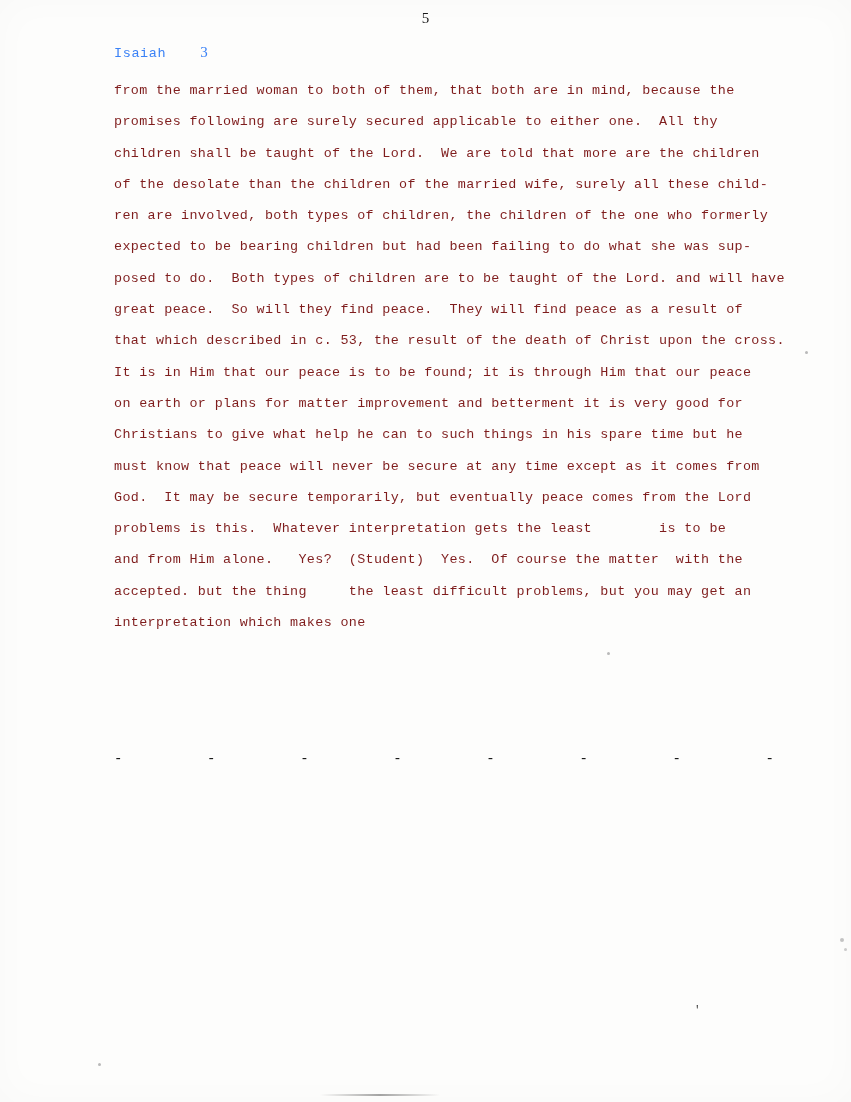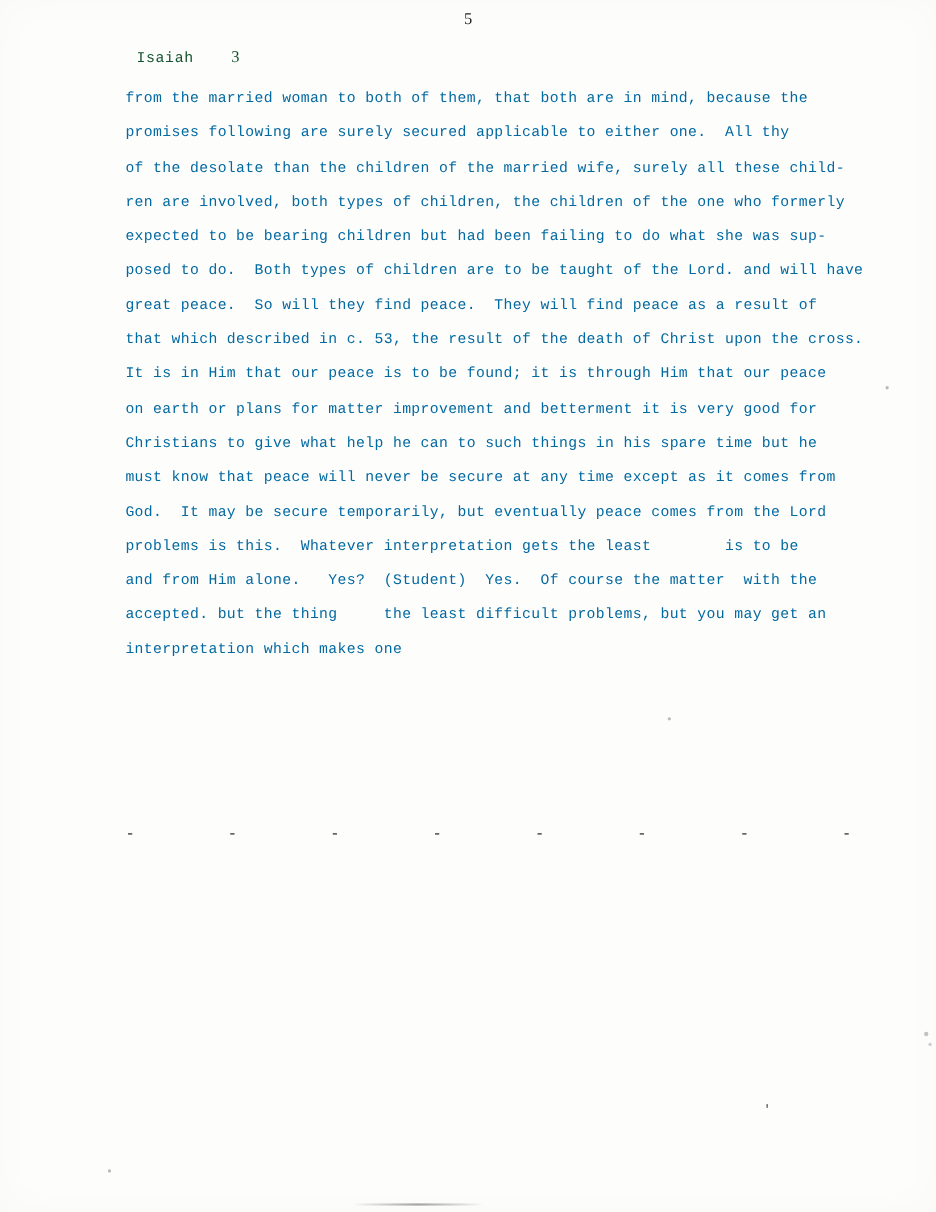--- a/index.html
+++ b/index.html
@@ -36,10 +36,10 @@
   .header-line {
     position: absolute;
     top: 44px;
-    left: 124px;
+    left: 114px;
     font-size: 13.5px;
     letter-spacing: 0.6px;
-    color: #14532d;
+    color: #3b82f6;
   }
   .header-line .book {
     display: inline-block;

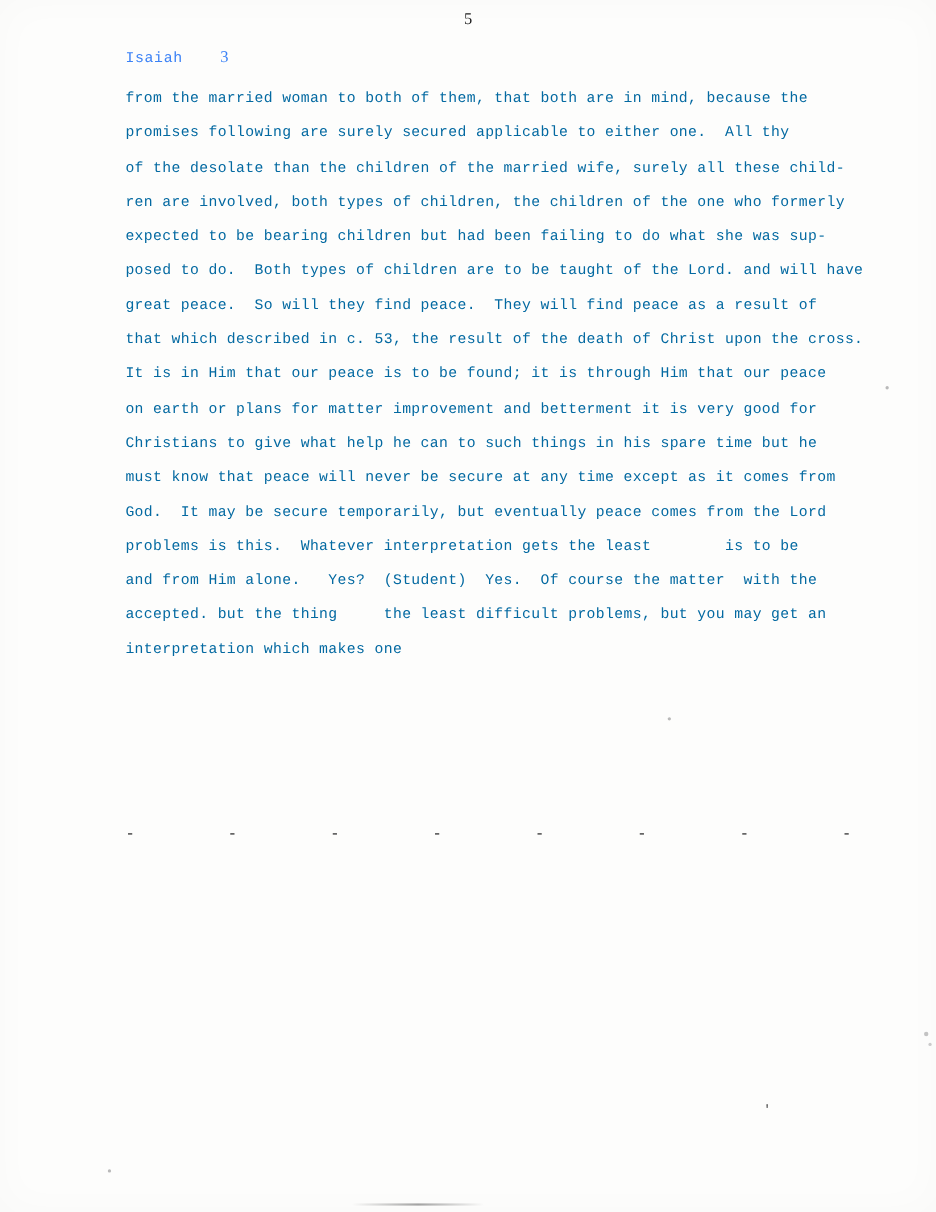--- a/index.html
+++ b/index.html
@@ -61,7 +61,7 @@
     line-height: 31.3px;
     letter-spacing: 0.35px;
     white-space: pre;
-    color: #0369a1;
+    color: #7f1d1d;
   }
   .dash-row {
     position: absolute;

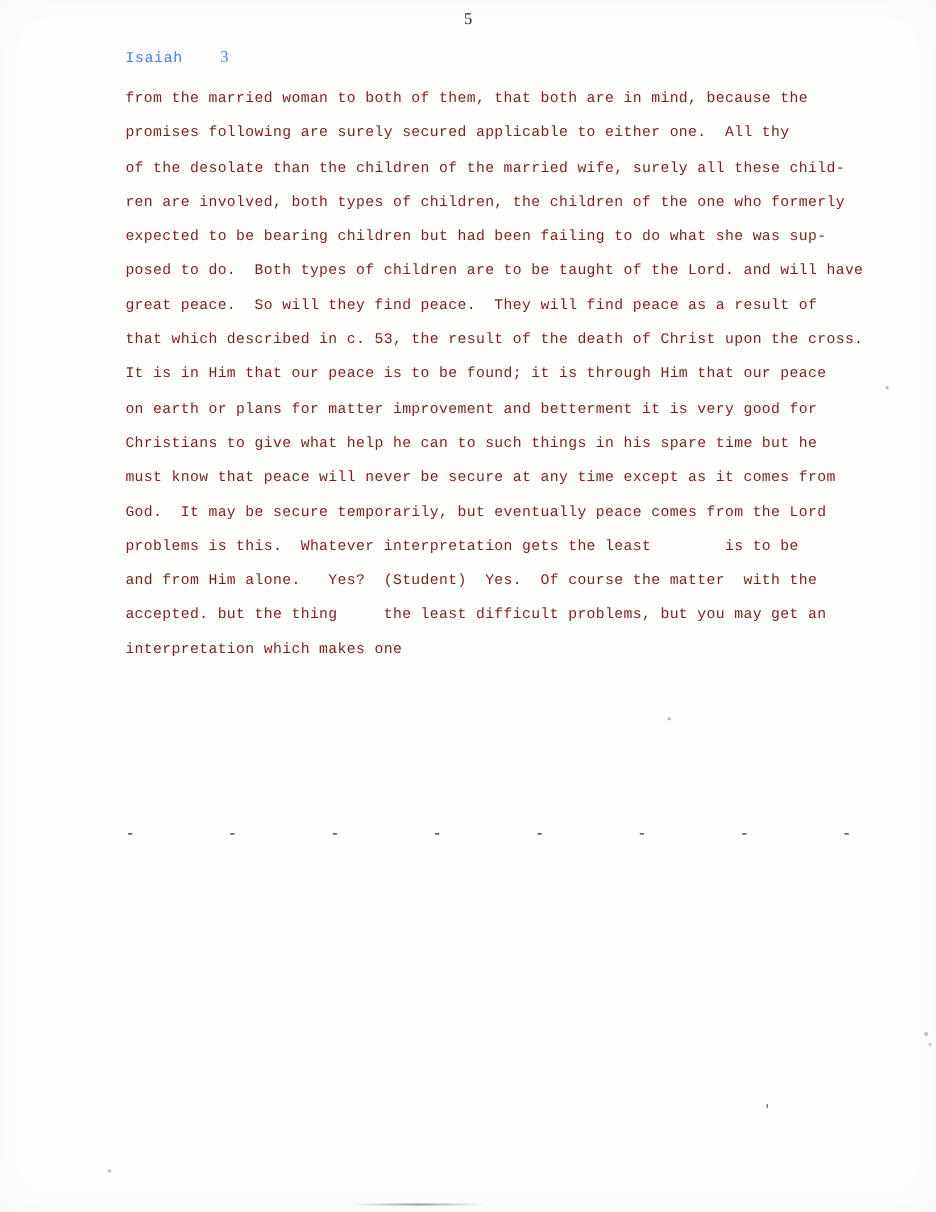--- a/index.html
+++ b/index.html
@@ -125,6 +125,7 @@
   <div class="body-text">
     <div class="line">from the married woman to both of them, that both are in mind, because the</div>
     <div class="line">promises following are surely secured applicable to either one.  All thy</div>
+    <div class="line">children shall be taught of the Lord.  We are told that more are the children</div>
     <div class="line">of the desolate than the children of the married wife, surely all these child-</div>
     <div class="line">ren are involved, both types of children, the children of the one who formerly</div>
     <div class="line">expected to be bearing children but had been failing to do what she was sup-</div>

